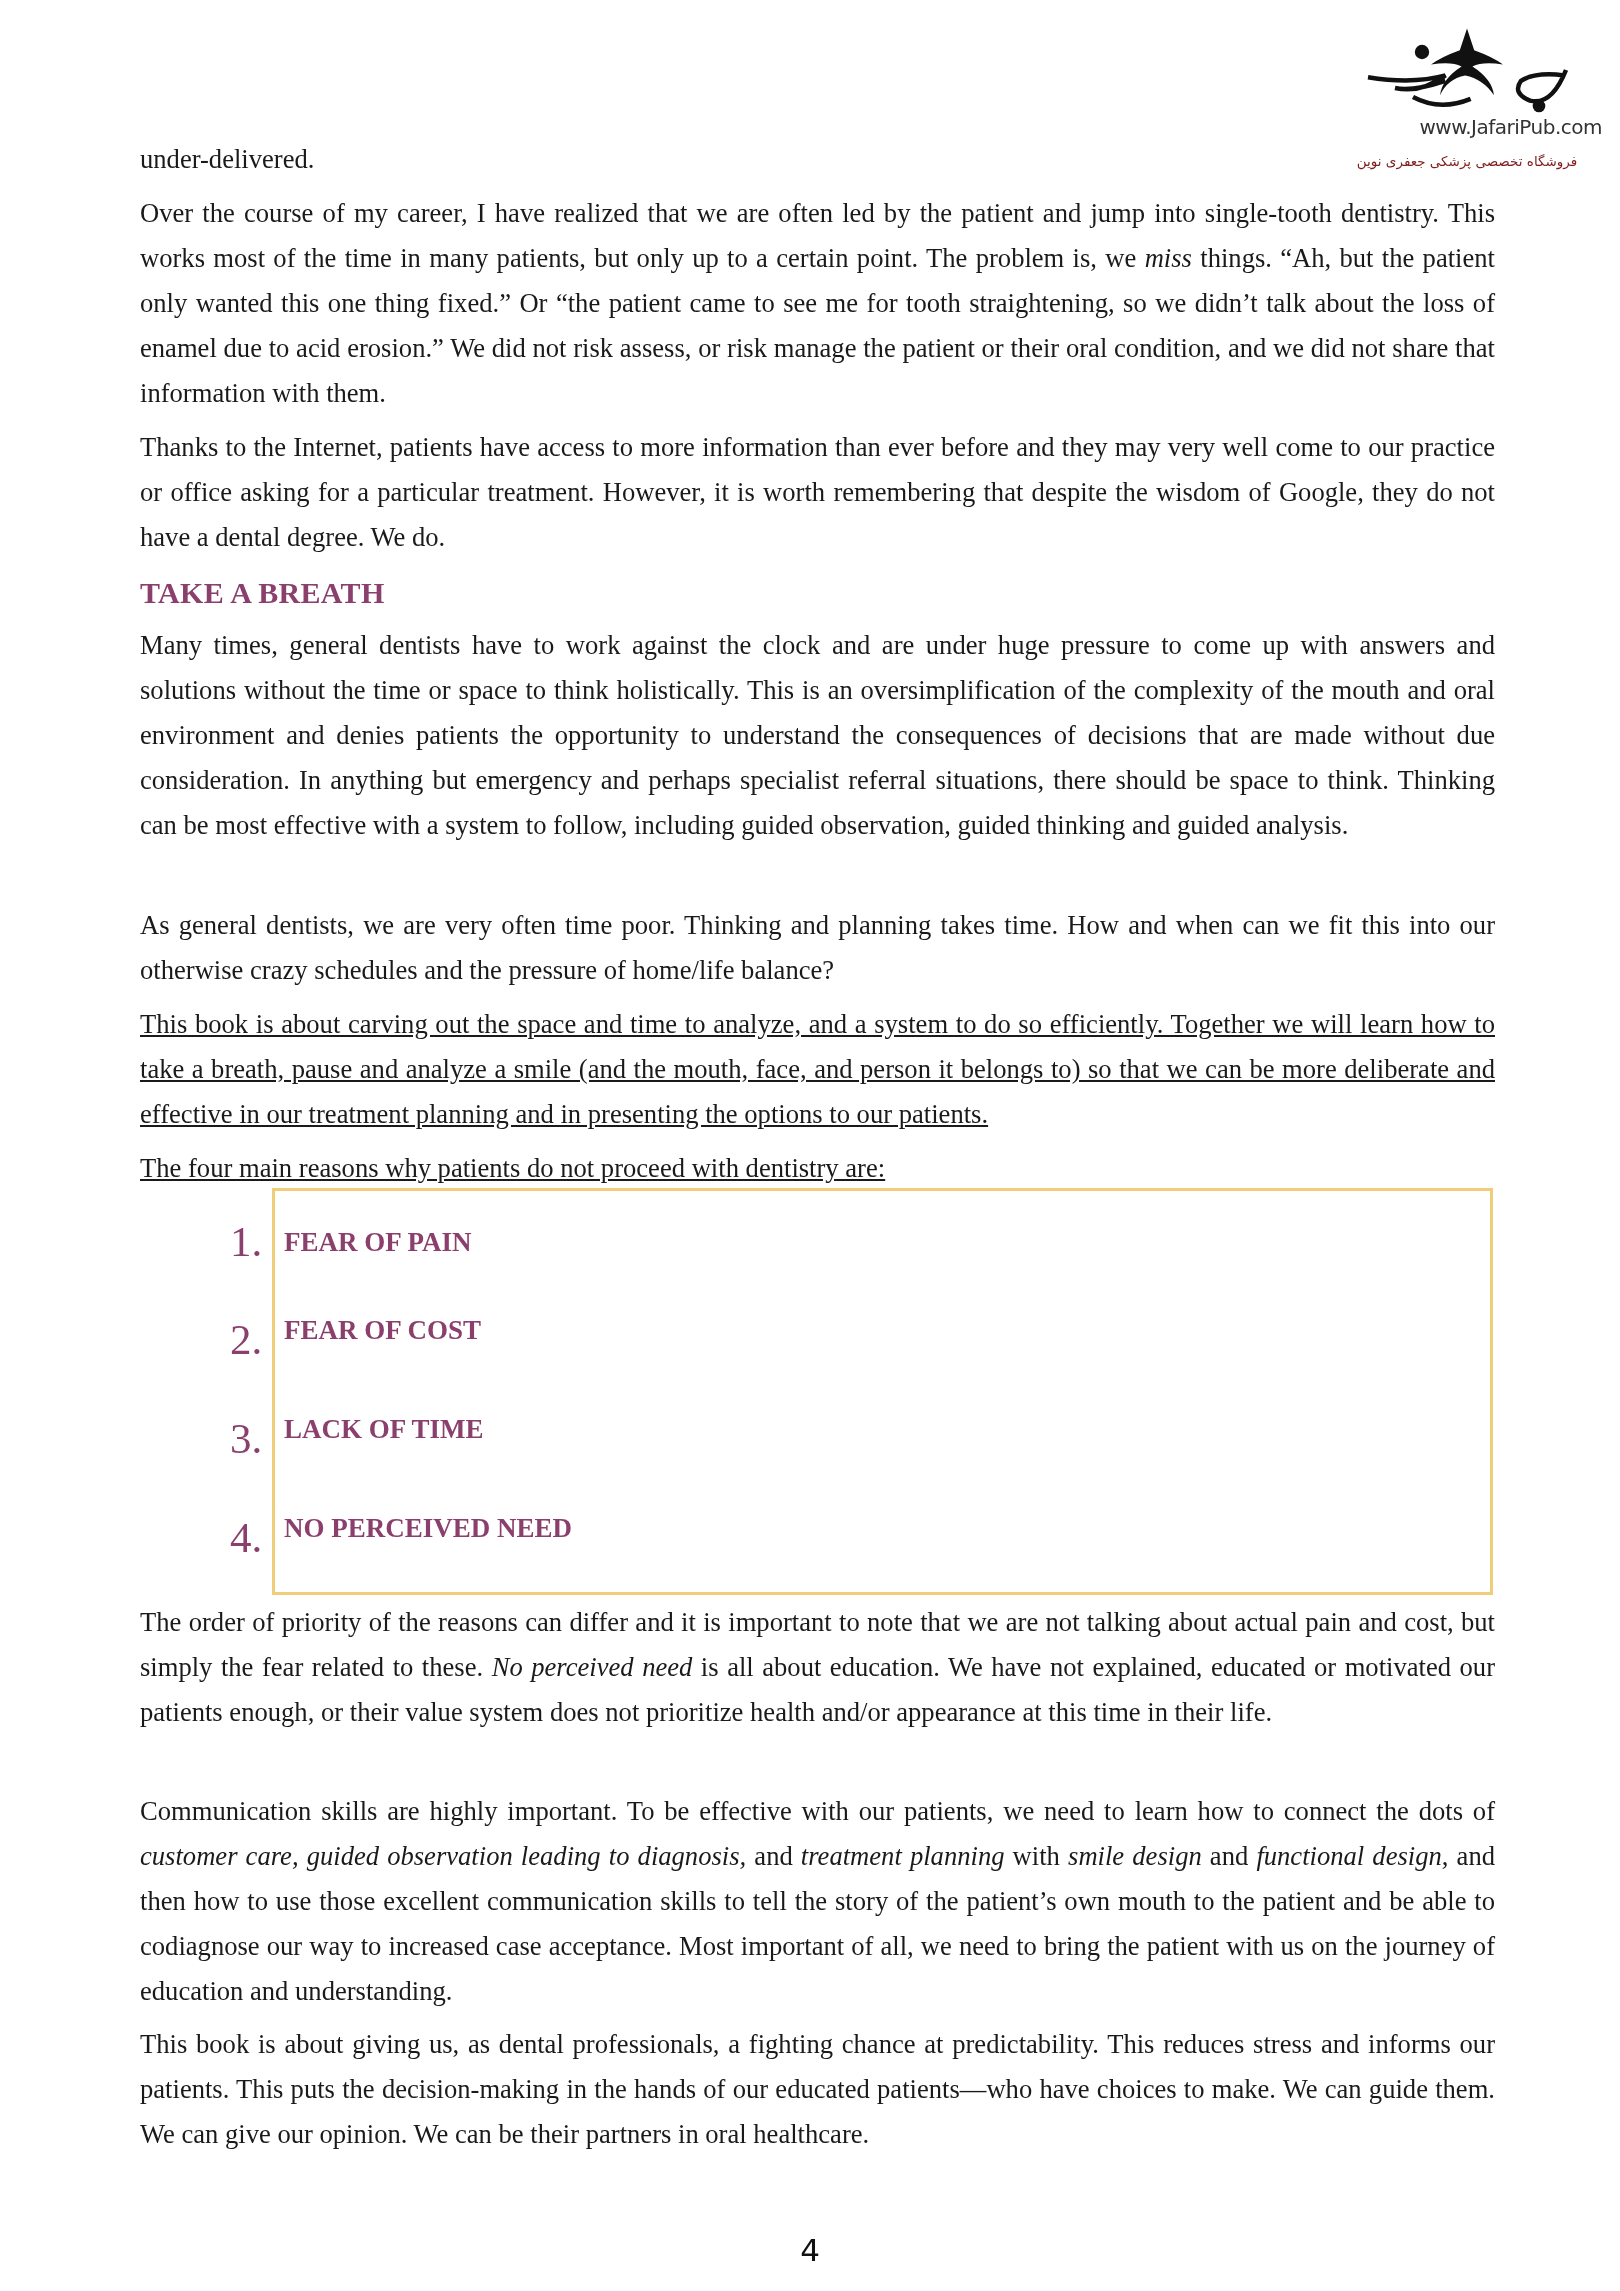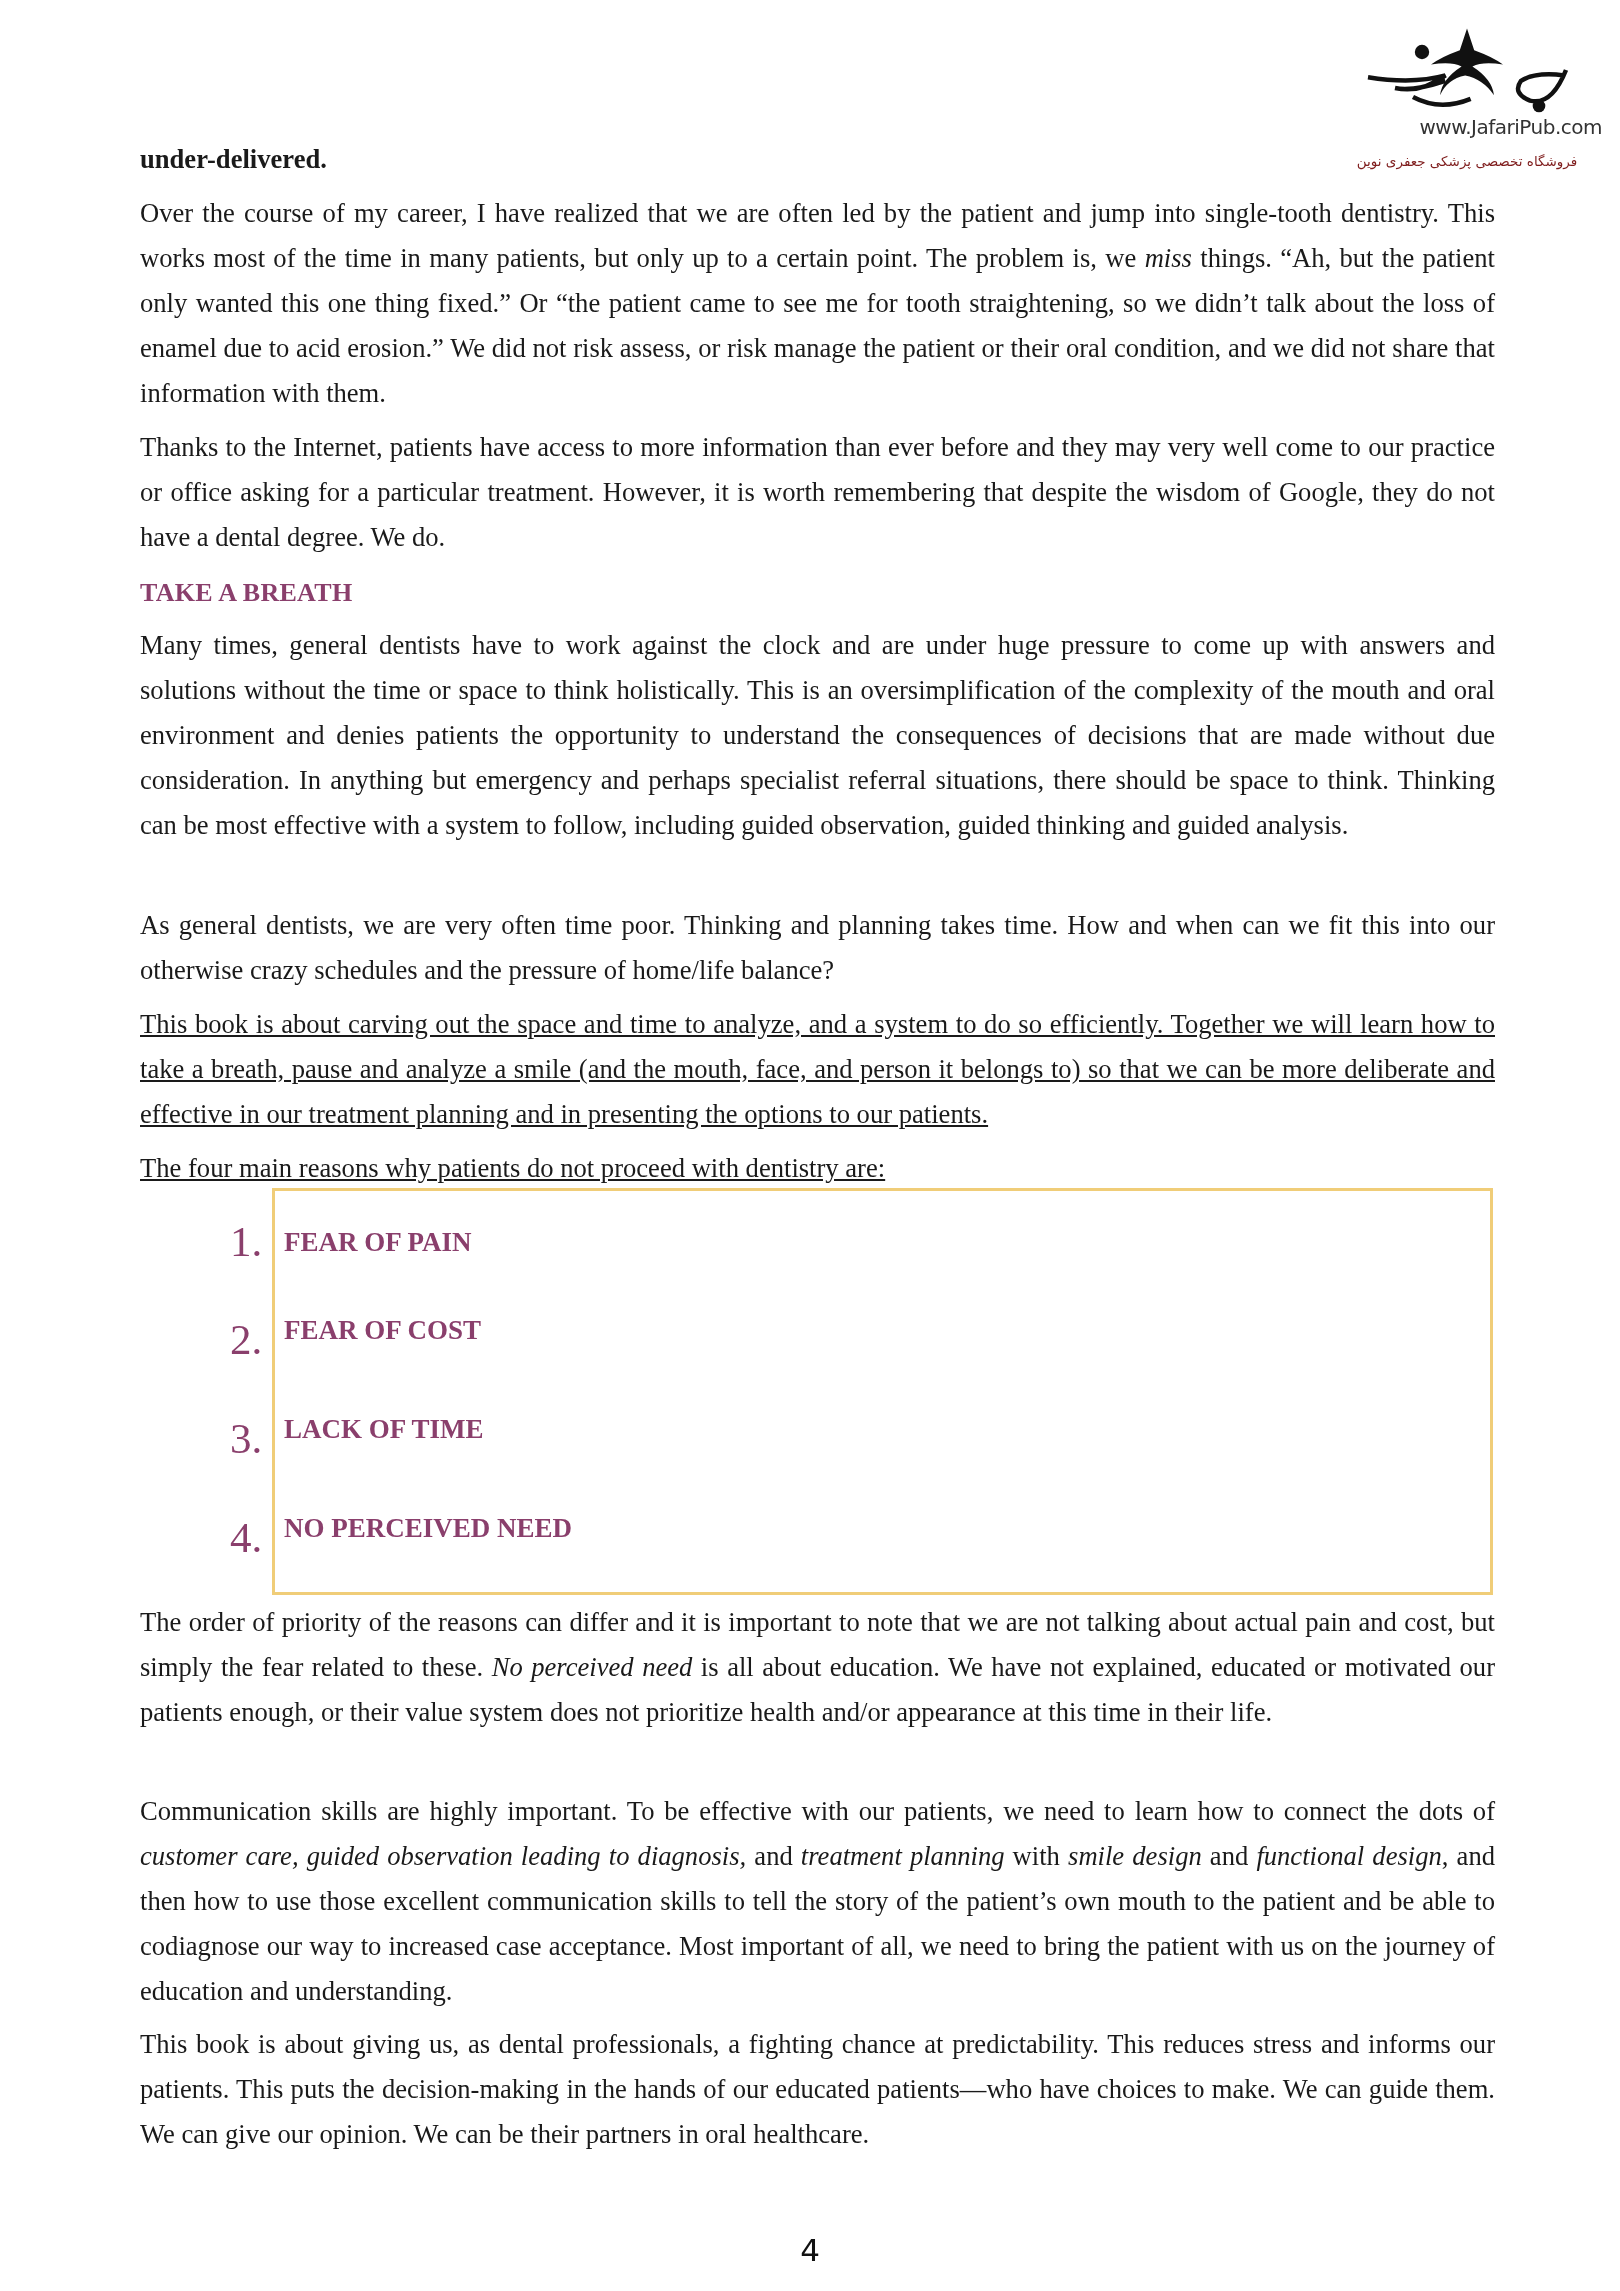--- a/index.html
+++ b/index.html
@@ -39,7 +39,7 @@
   <div class="logo-fa">فروشگاه تخصصی پزشکی جعفری نوین</div>
 </div>
 
-<p class="p" style="top:137px;font-weight:bold;">under-delivered.</p>
+<p class="p" style="top:137px;">under-delivered.</p>
 
 <p class="p" style="top:191px;"><span>Over the course of my career, I have realized that we are often led by the patient and jump into single-tooth dentistry. This works most of the time in many patients, but only up to a certain point. The problem is, we </span><i>miss</i><span> things. “Ah, but the patient only wanted this one thing fixed.” Or “the patient came to see me for tooth straightening, so we didn’t talk about the loss of enamel due to acid erosion.” We did not risk assess, or risk manage the patient or their oral condition, and we did not share that information with them.</span></p>
 

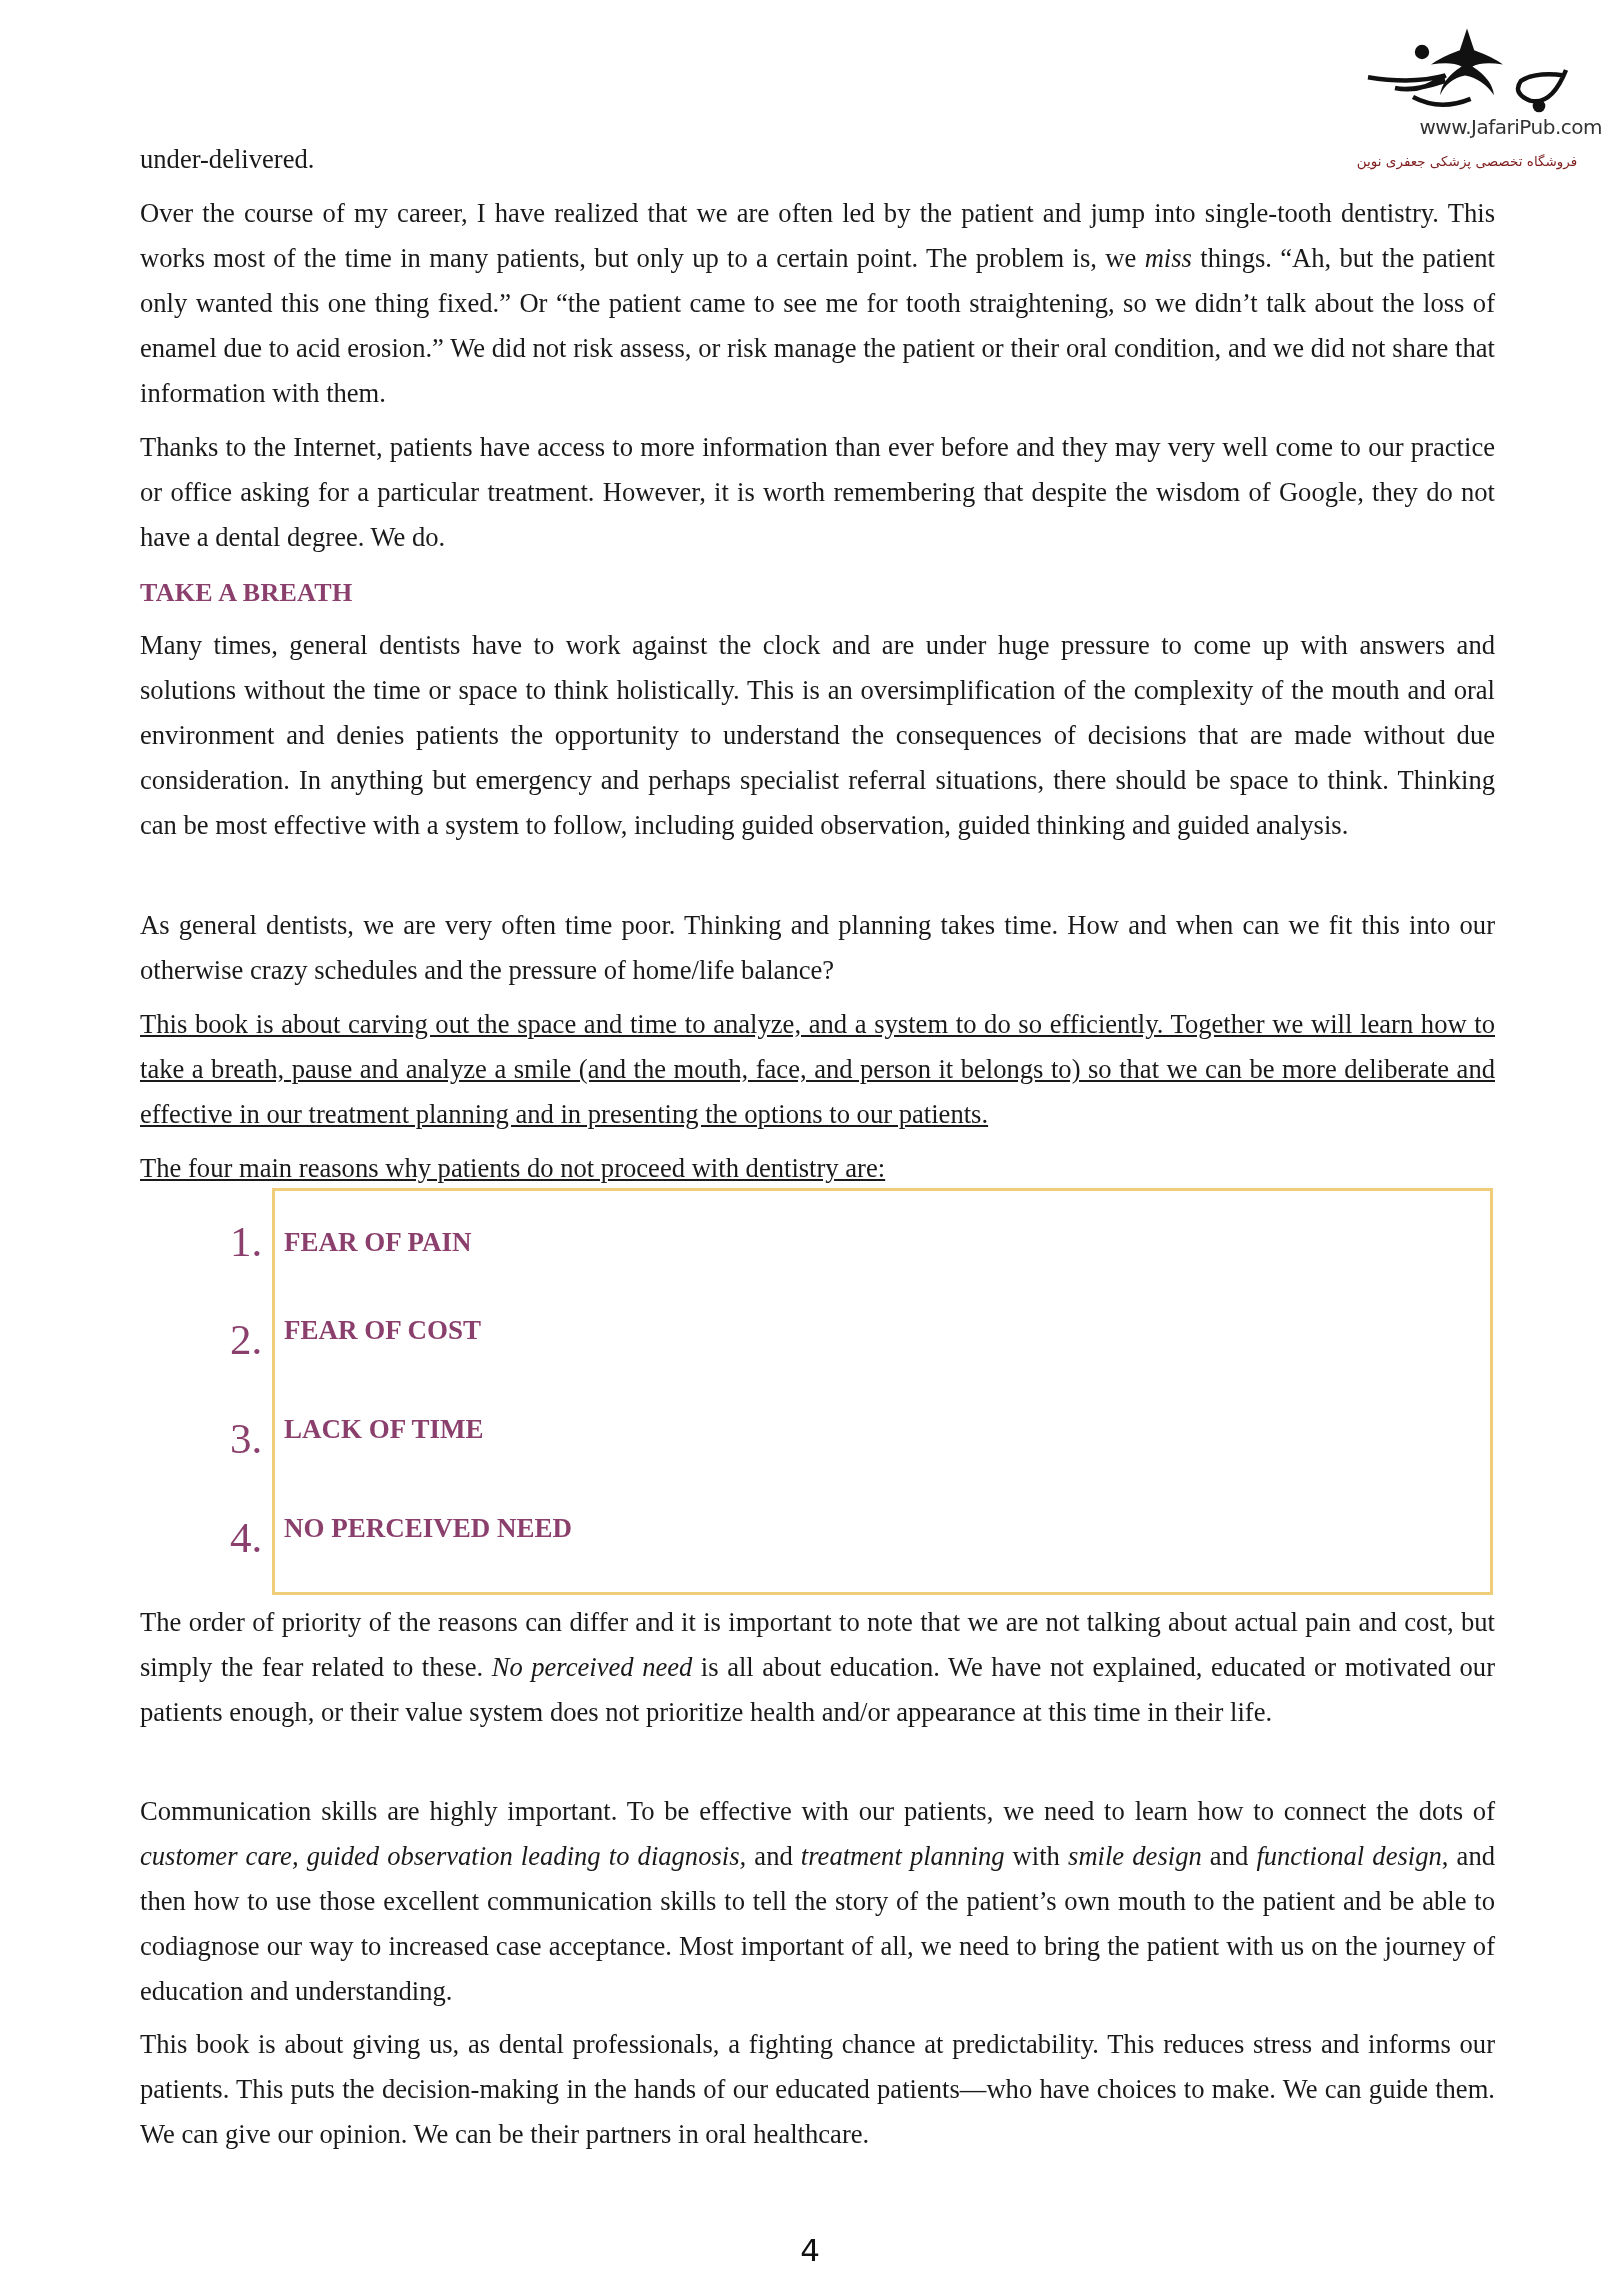--- a/index.html
+++ b/index.html
@@ -14,7 +14,7 @@
   .p { position: absolute; left: 140px; width: 1355px; font-size: 26.6px; line-height: 45px;
        text-align: justify; margin: 0; }
   .p i { }
-  .h { position: absolute; left: 140px; font-size: 26px; font-weight: bold; color: #8a3f6c;
+  .h { position: absolute; left: 140px; font-size: 30px; font-weight: bold; color: #8a3f6c;
        margin: 0; line-height: 45px; letter-spacing: 0.3px; }
   .box { position: absolute; left: 272px; top: 1188px; width: 1215px; height: 401px;
          border: 3.6px solid #f0cd78; box-sizing: content-box; }

